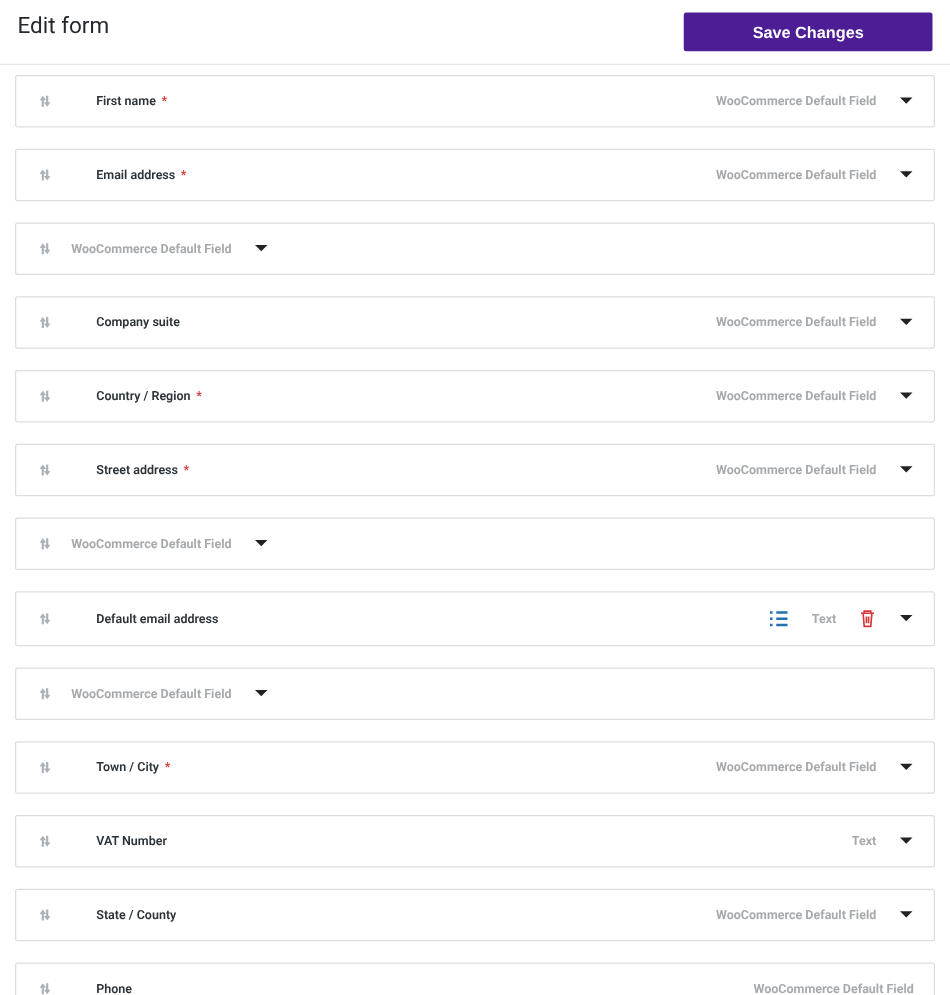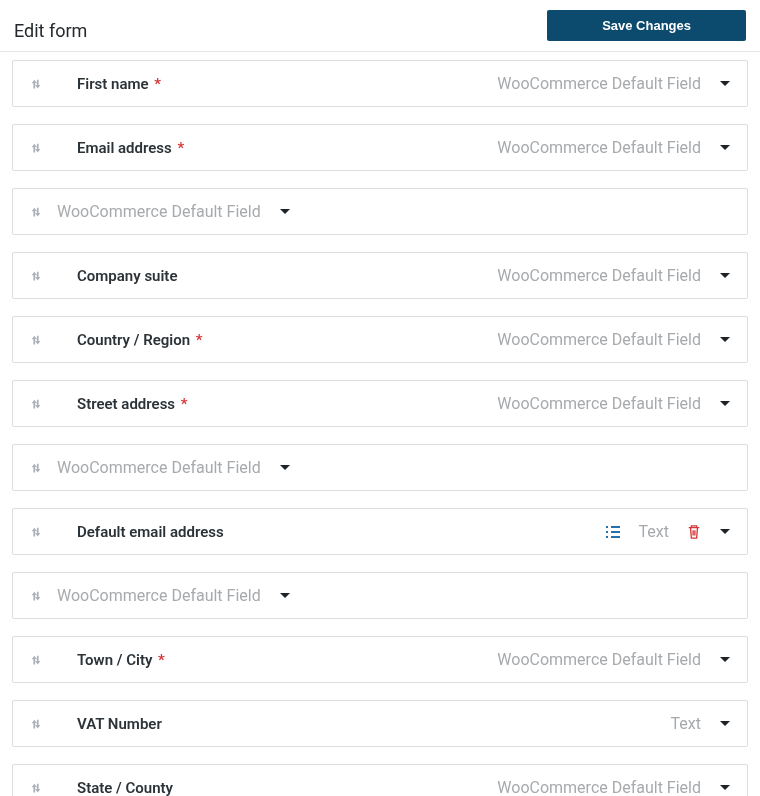--- a/index.html
+++ b/index.html
@@ -15,7 +15,7 @@
     .header {
       display: flex;
       justify-content: space-between;
-      align-items: flex-end;
+      align-items: flex-start;
       padding: 10px 14px 10px 14px;
       border-bottom: 1px solid #e5e5e5;
     }

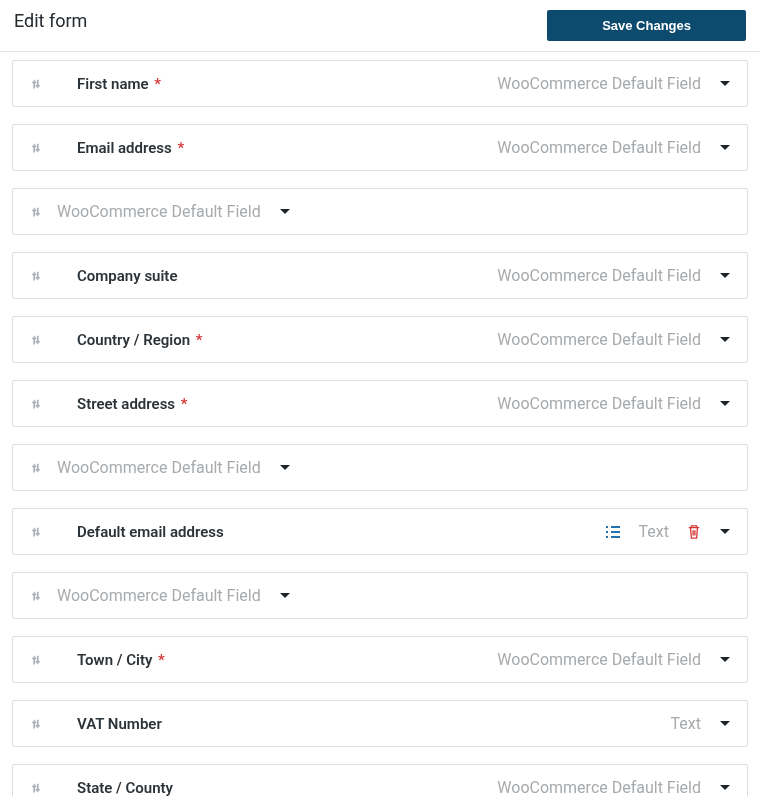--- a/index.html
+++ b/index.html
@@ -25,7 +25,7 @@
       color: #24292e;
     }
     .save-button {
-      background: #0c4a6e;
+      background: #4c1d95;
       color: #fff;
       border: none;
       padding: 8px 55px;

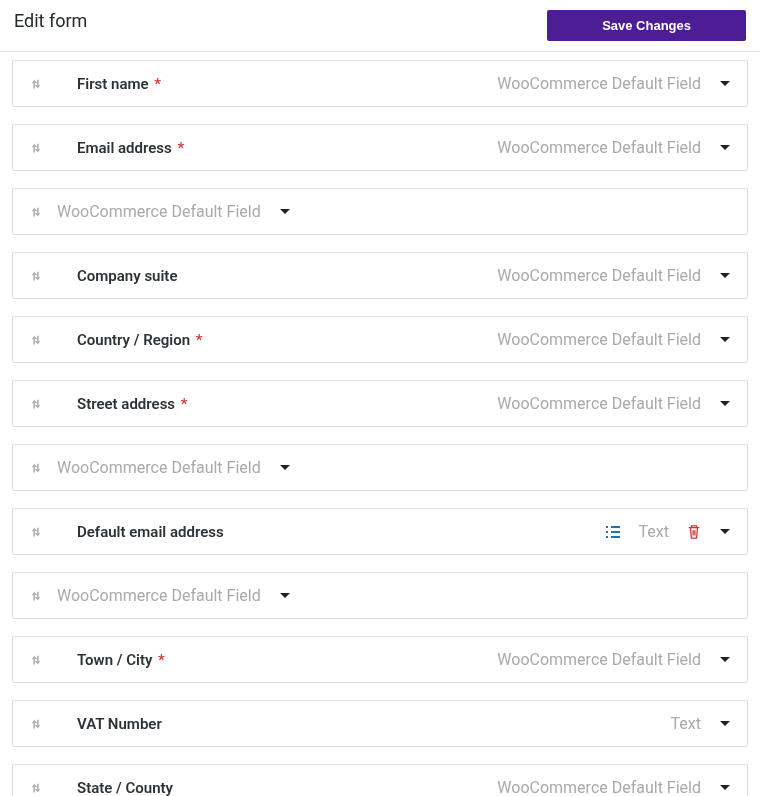--- a/index.html
+++ b/index.html
@@ -58,7 +58,7 @@
     }
     .field-label {
       flex: 1;
-      font-size: 15px;
+      font-size: 10px;
       font-weight: 600;
       color: #2c3338;
       padding-left: 20px;

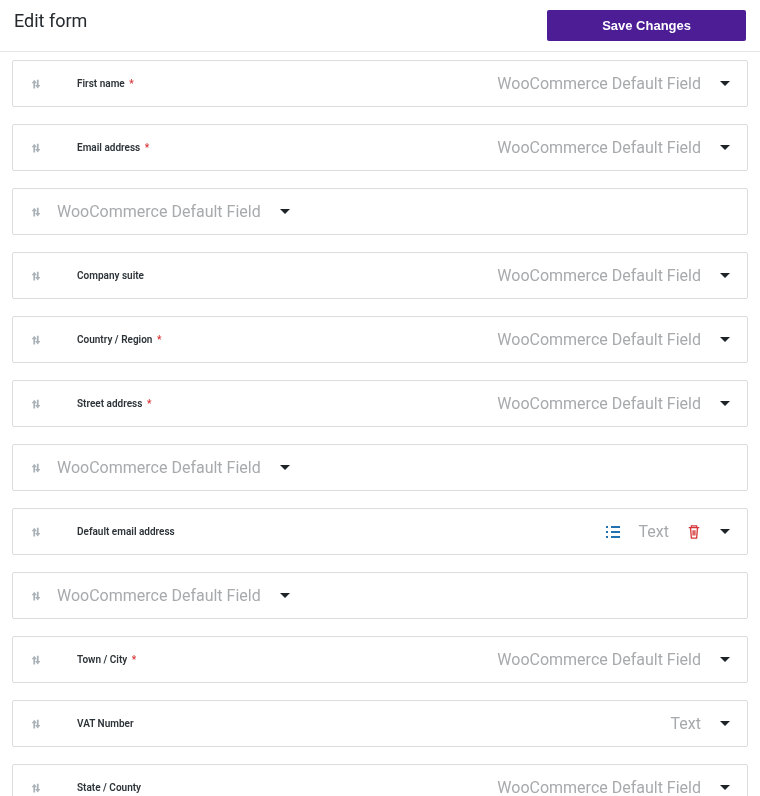--- a/index.html
+++ b/index.html
@@ -73,9 +73,9 @@
       gap: 18px;
     }
     .field-type-label {
-      font-size: 16px;
+      font-size: 10px;
       color: #a7aaad;
-      font-weight: 400;
+      font-weight: 700;
     }
     .list-icon {
       display: flex;

